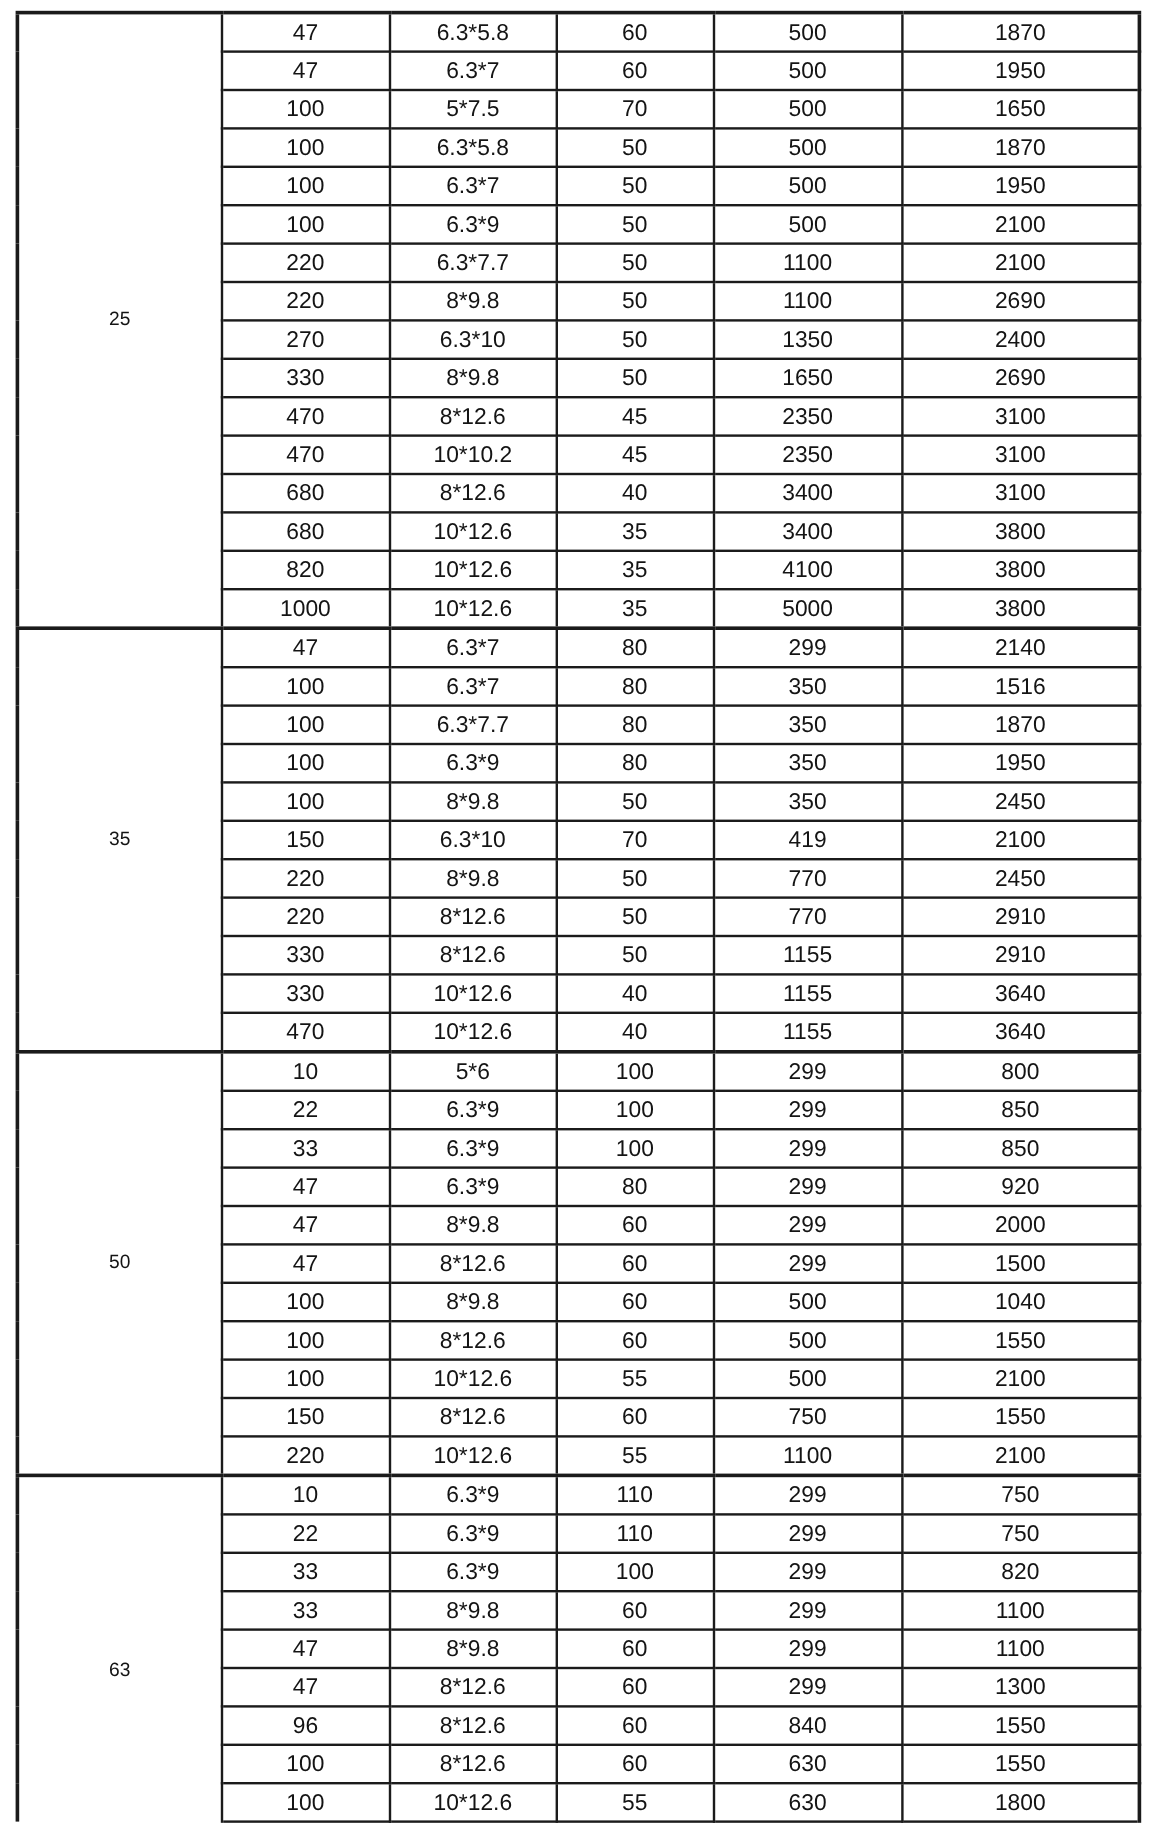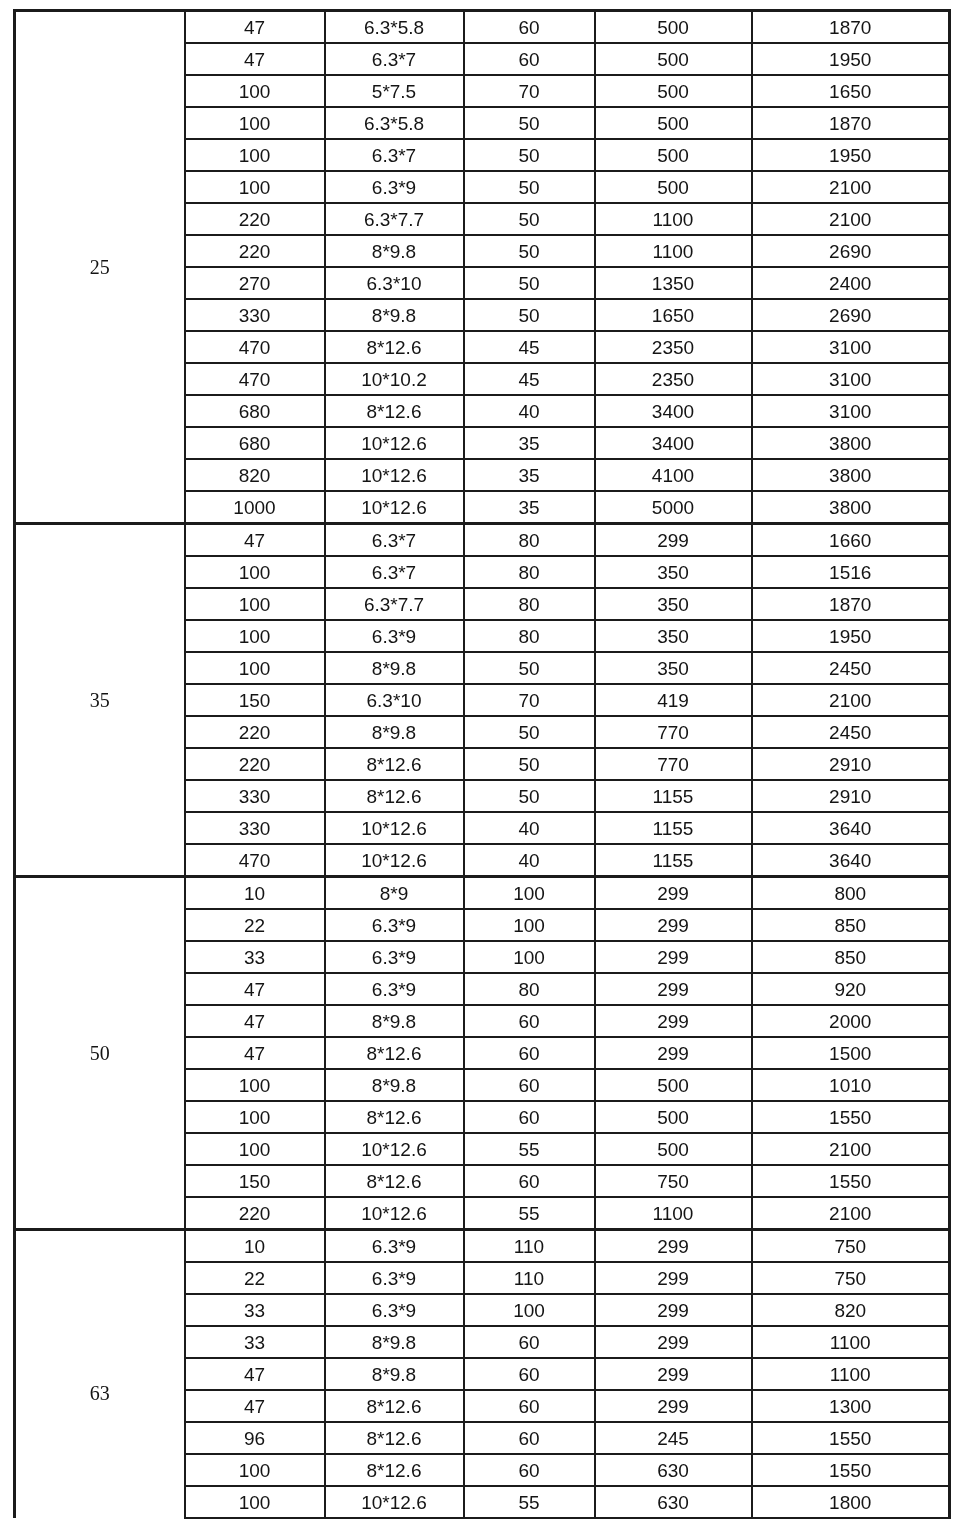--- a/index.html
+++ b/index.html
@@ -46,8 +46,7 @@
     border-bottom: 2px solid #1b1b1b;
   }
   table.spec td.voltage {
-    font-size: 20px;
-    font-family: Liberation Serif, serif;
+    font-size: 16px;
   }
   
   table.spec td.voltage.cutoff {

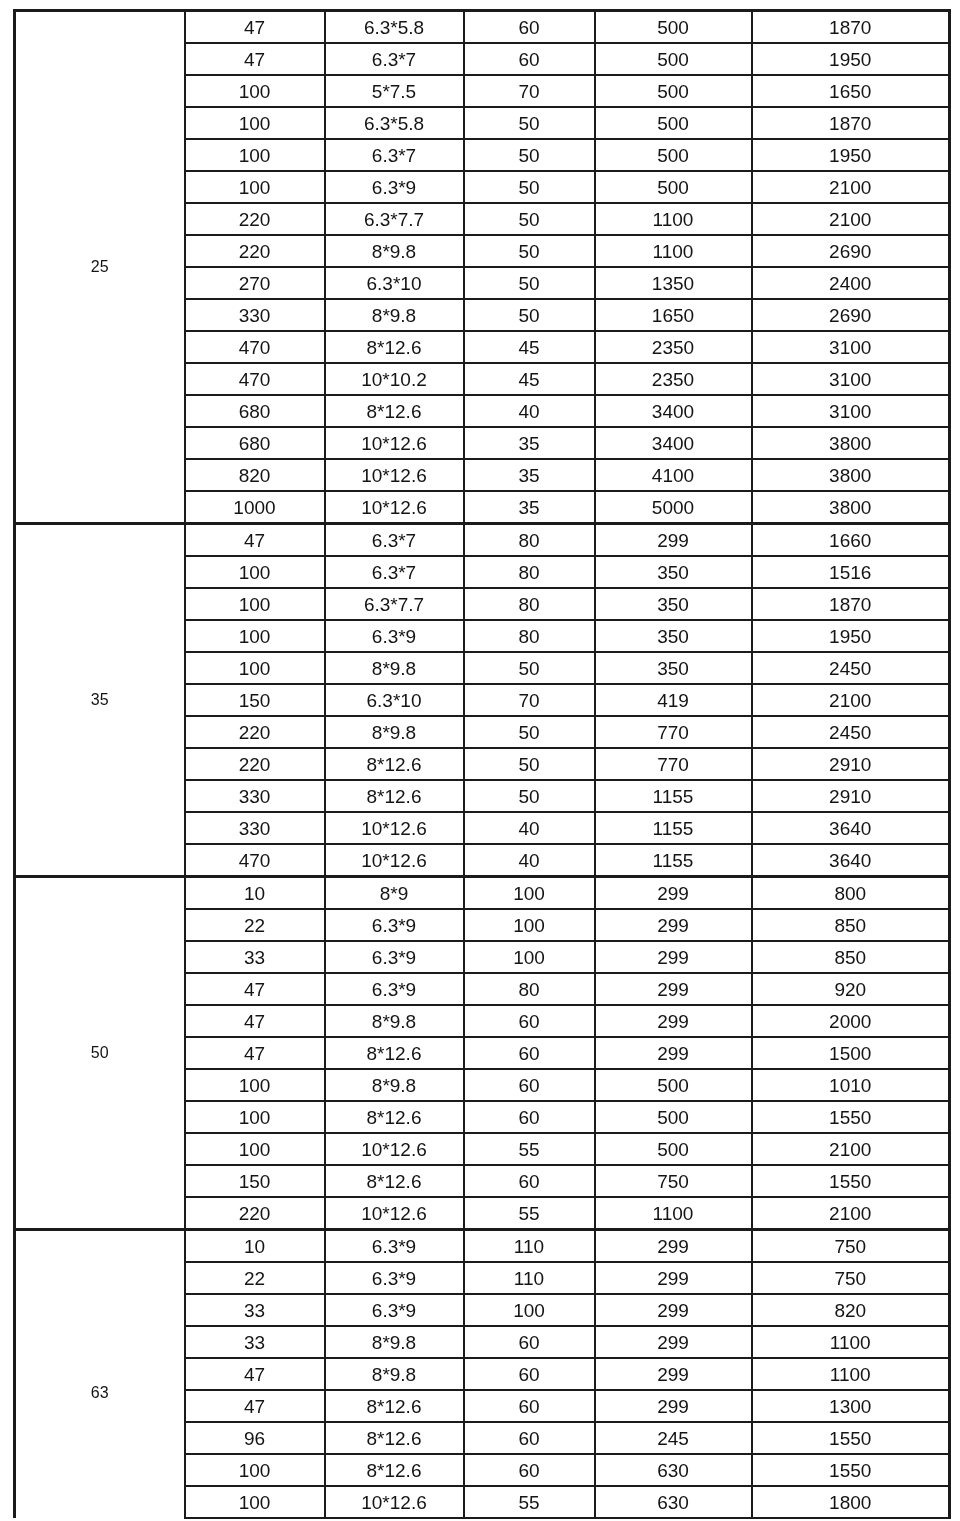--- a/index.html
+++ b/index.html
@@ -187,7 +187,7 @@
           <td>6.3*7</td>
           <td>80</td>
           <td>299</td>
-          <td>1660</td>
+          <td>2140</td>
         </tr>
         <tr>
           <td>100</td>

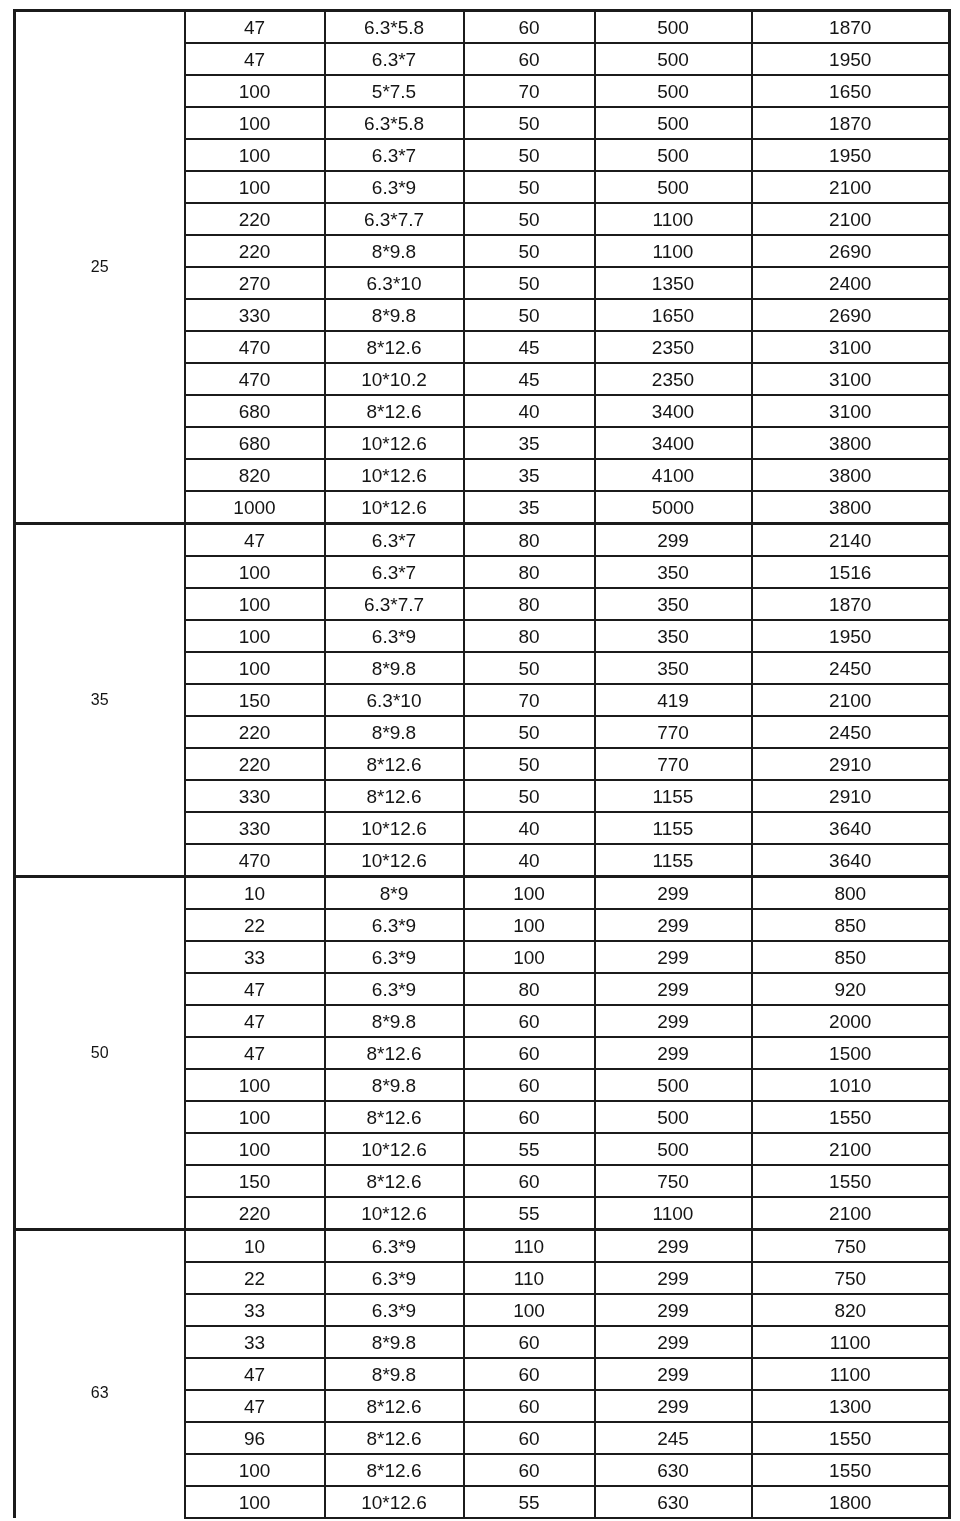--- a/index.html
+++ b/index.html
@@ -262,7 +262,7 @@
         <tr class="section-start">
           <td rowspan="11" class="voltage">50</td>
           <td>10</td>
-          <td>8*9</td>
+          <td>5*6</td>
           <td>100</td>
           <td>299</td>
           <td>800</td>

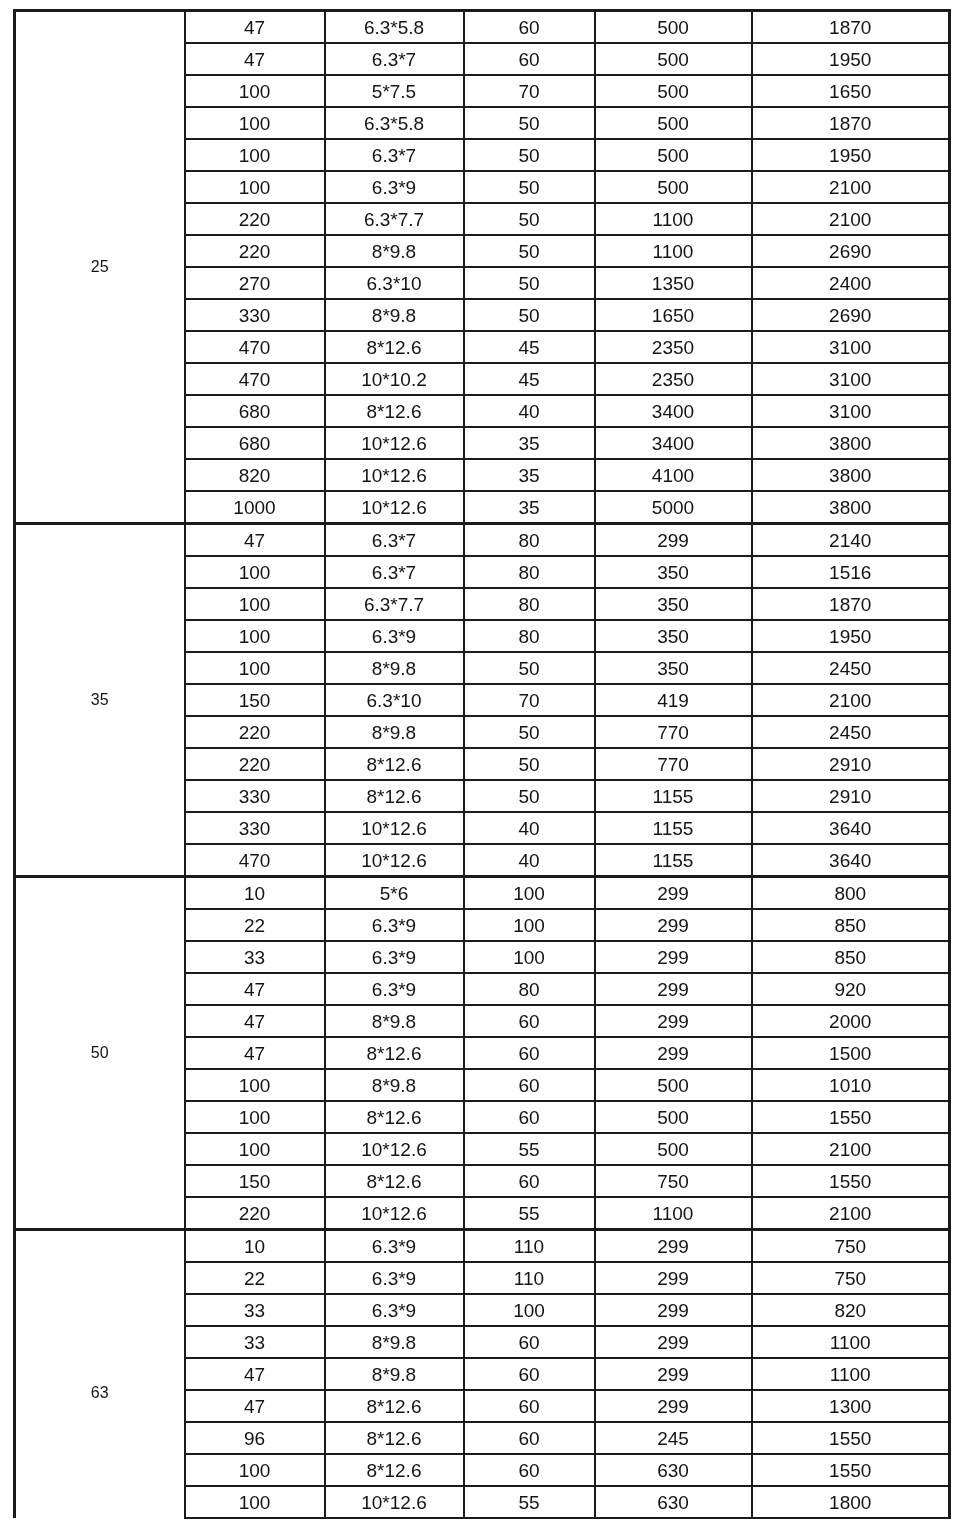--- a/index.html
+++ b/index.html
@@ -307,7 +307,7 @@
           <td>8*9.8</td>
           <td>60</td>
           <td>500</td>
-          <td>1010</td>
+          <td>1040</td>
         </tr>
         <tr>
           <td>100</td>

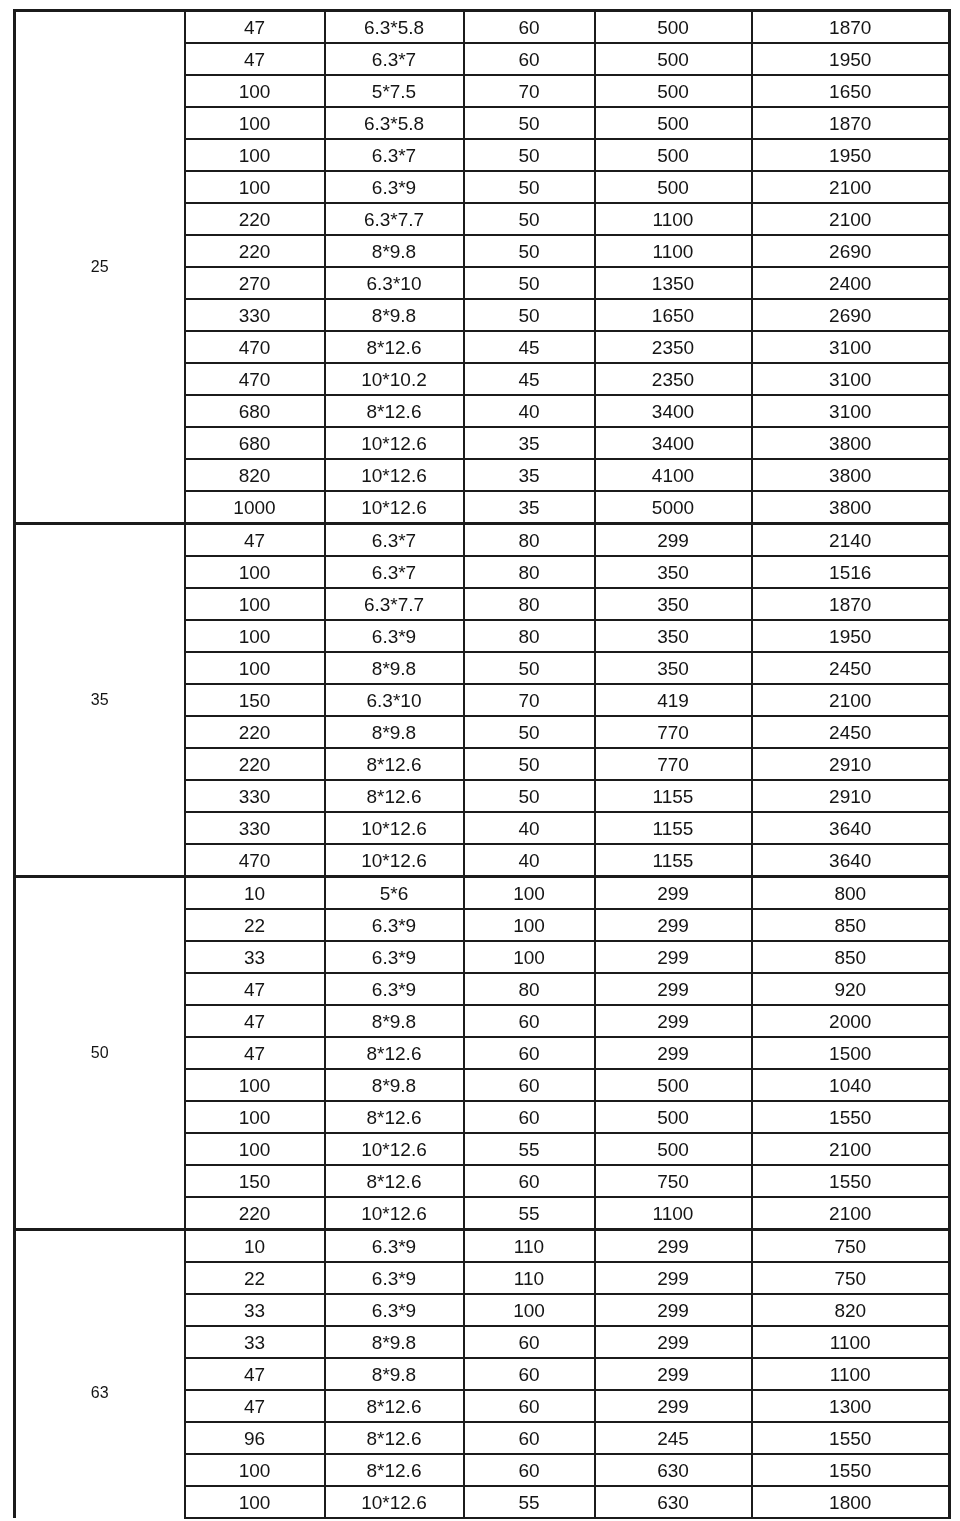--- a/index.html
+++ b/index.html
@@ -384,7 +384,7 @@
           <td>96</td>
           <td>8*12.6</td>
           <td>60</td>
-          <td>245</td>
+          <td>840</td>
           <td>1550</td>
         </tr>
         <tr>

